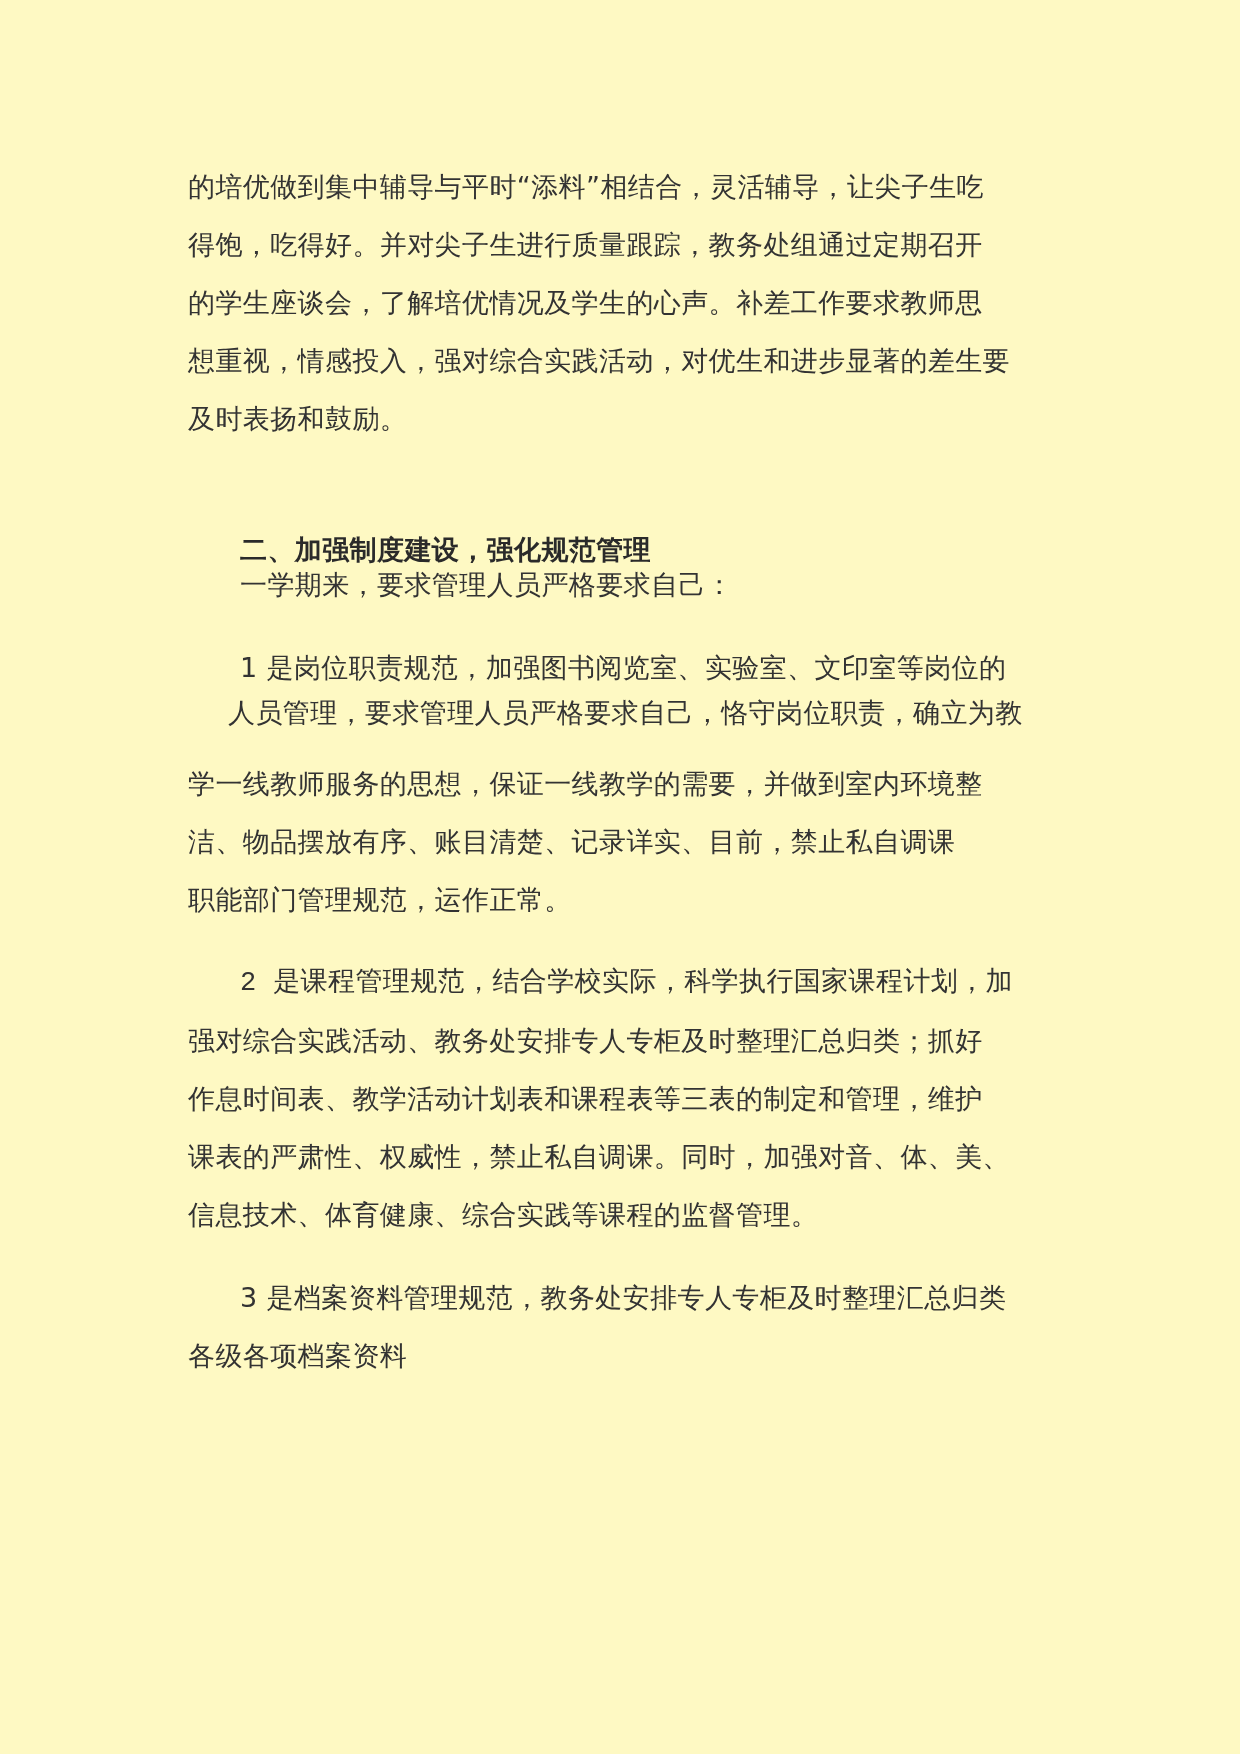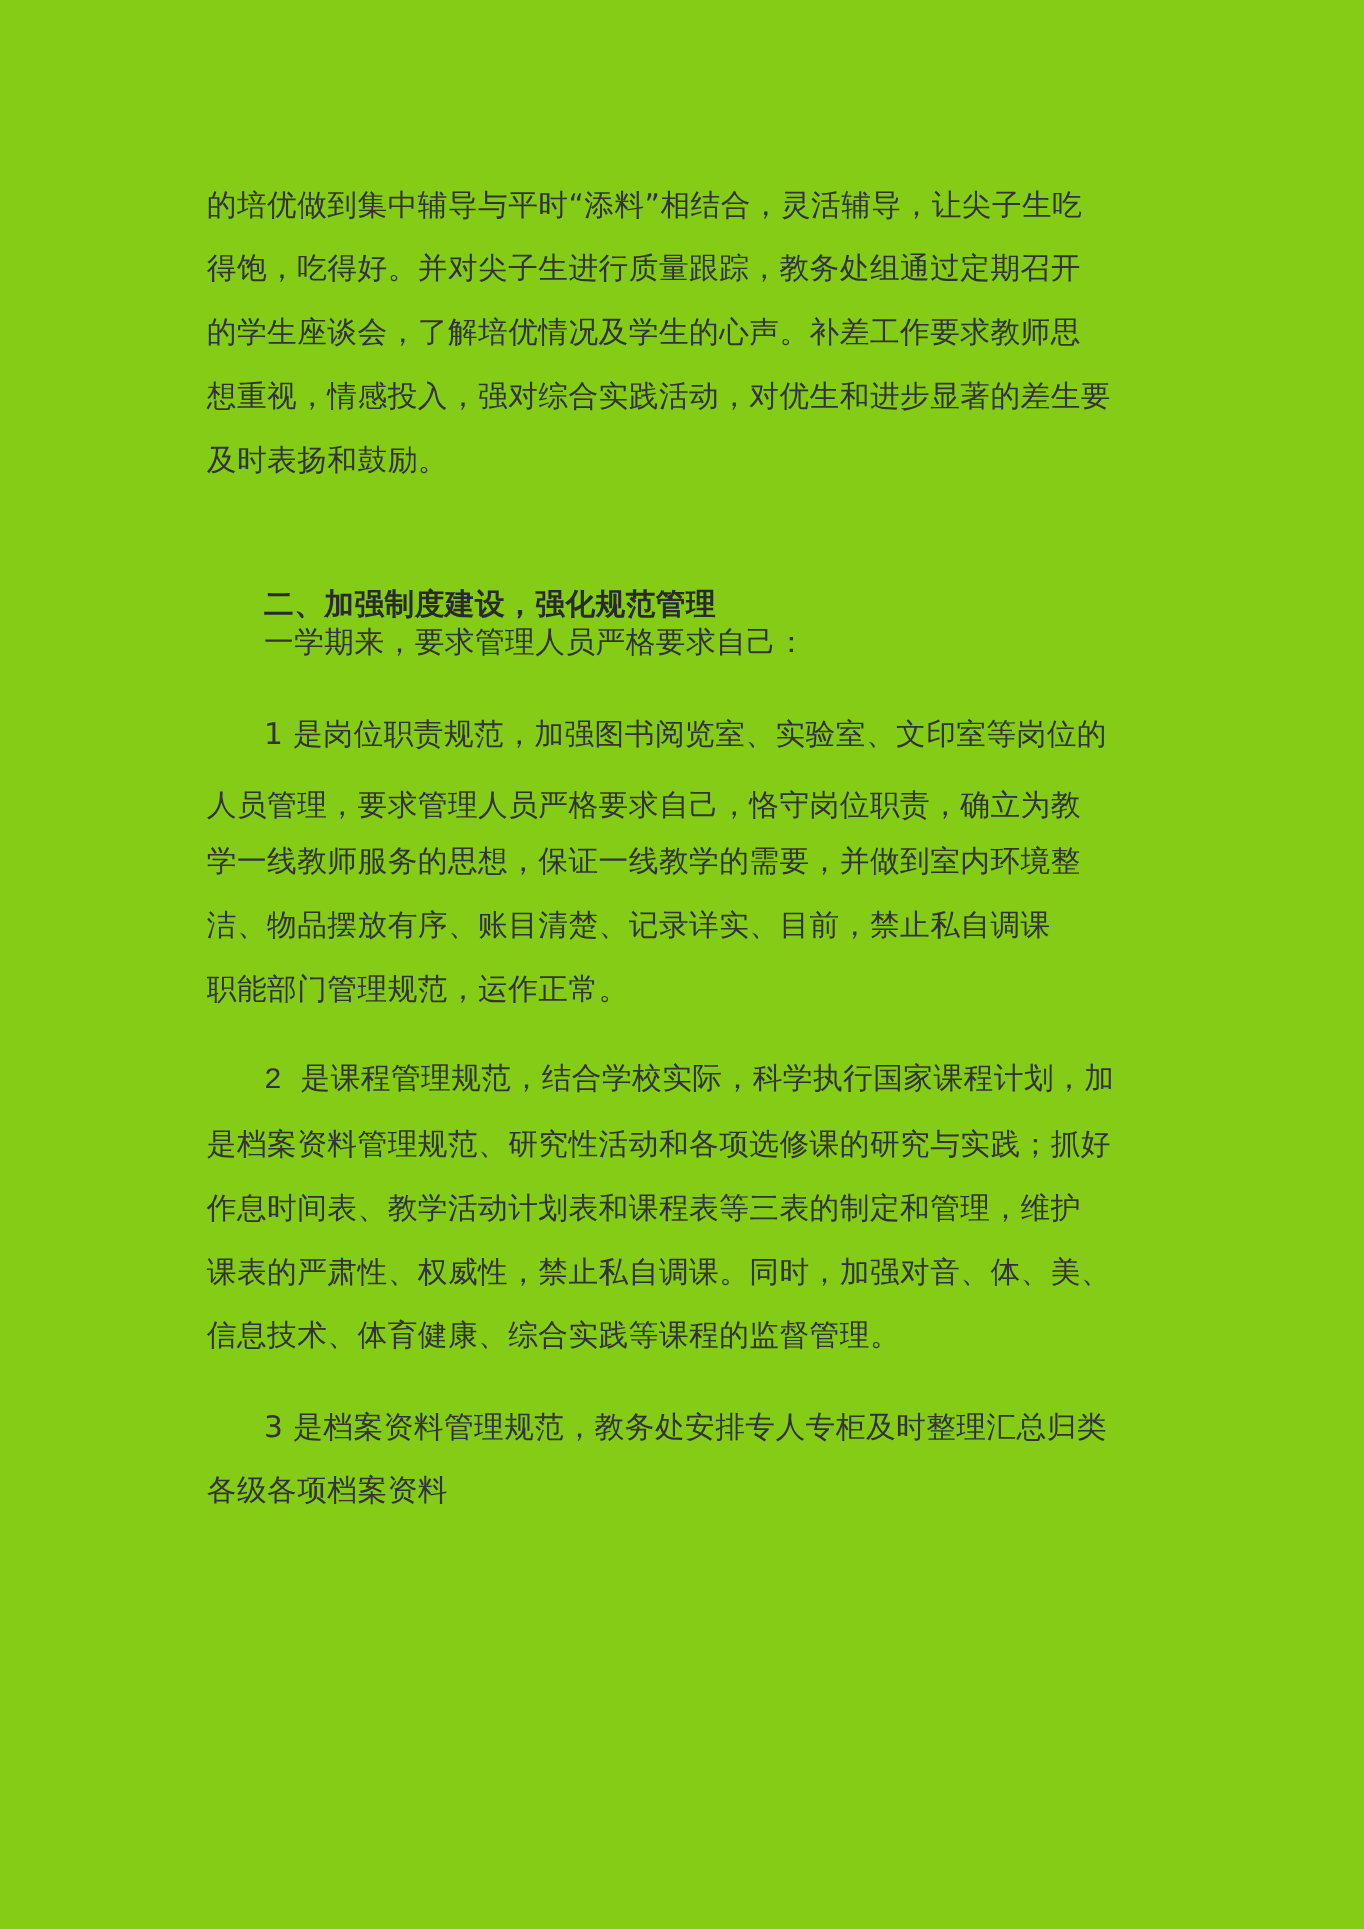--- a/index.html
+++ b/index.html
@@ -21,7 +21,7 @@
       top: 0;
       width: 1240px;
       height: 1754px;
-      background: #84cc16;
+      background: #fef9c3;
     }
     .content {
       position: absolute;

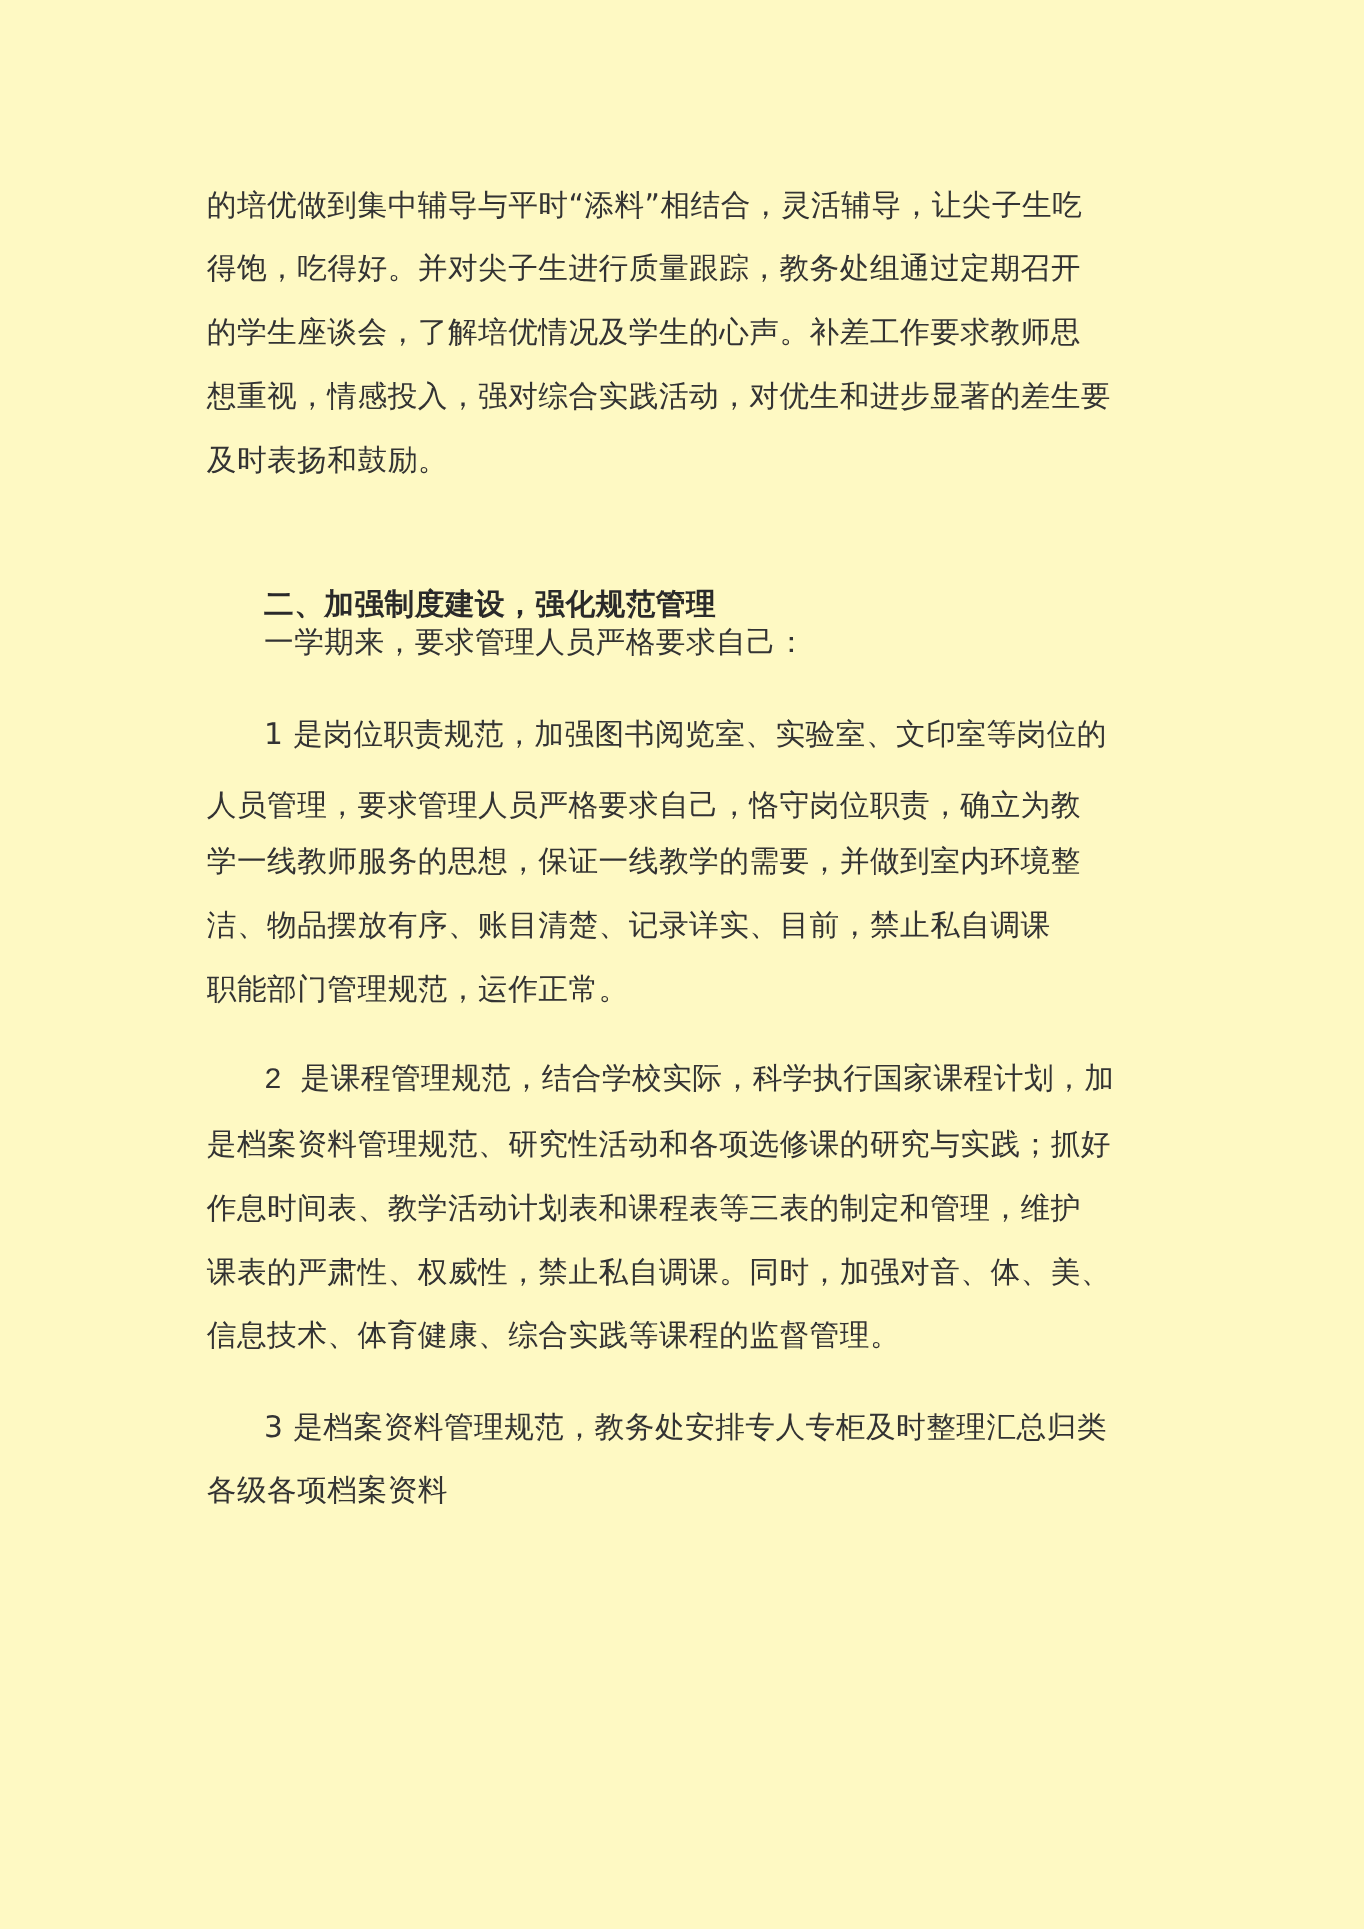--- a/index.html
+++ b/index.html
@@ -72,7 +72,7 @@
 
     <div>
       <div class="line indent" style="top:481px;">1 是岗位职责规范，加强图书阅览室、实验室、文印室等岗位的</div>
-      <div class="line" style="top:546px;">人员管理，要求管理人员严格要求自己，恪守岗位职责，确立为教</div>
+      <div class="line" style="top:526px;margin-left:40px;">人员管理，要求管理人员严格要求自己，恪守岗位职责，确立为教</div>
       <div class="line" style="top:597px;">学一线教师服务的思想，保证一线教学的需要，并做到室内环境整</div>
       <div class="line" style="top:655px;">洁、物品摆放有序、账目清楚、记录详实、目前，禁止私自调课</div>
       <div class="line" style="top:713px;">职能部门管理规范，运作正常。</div>

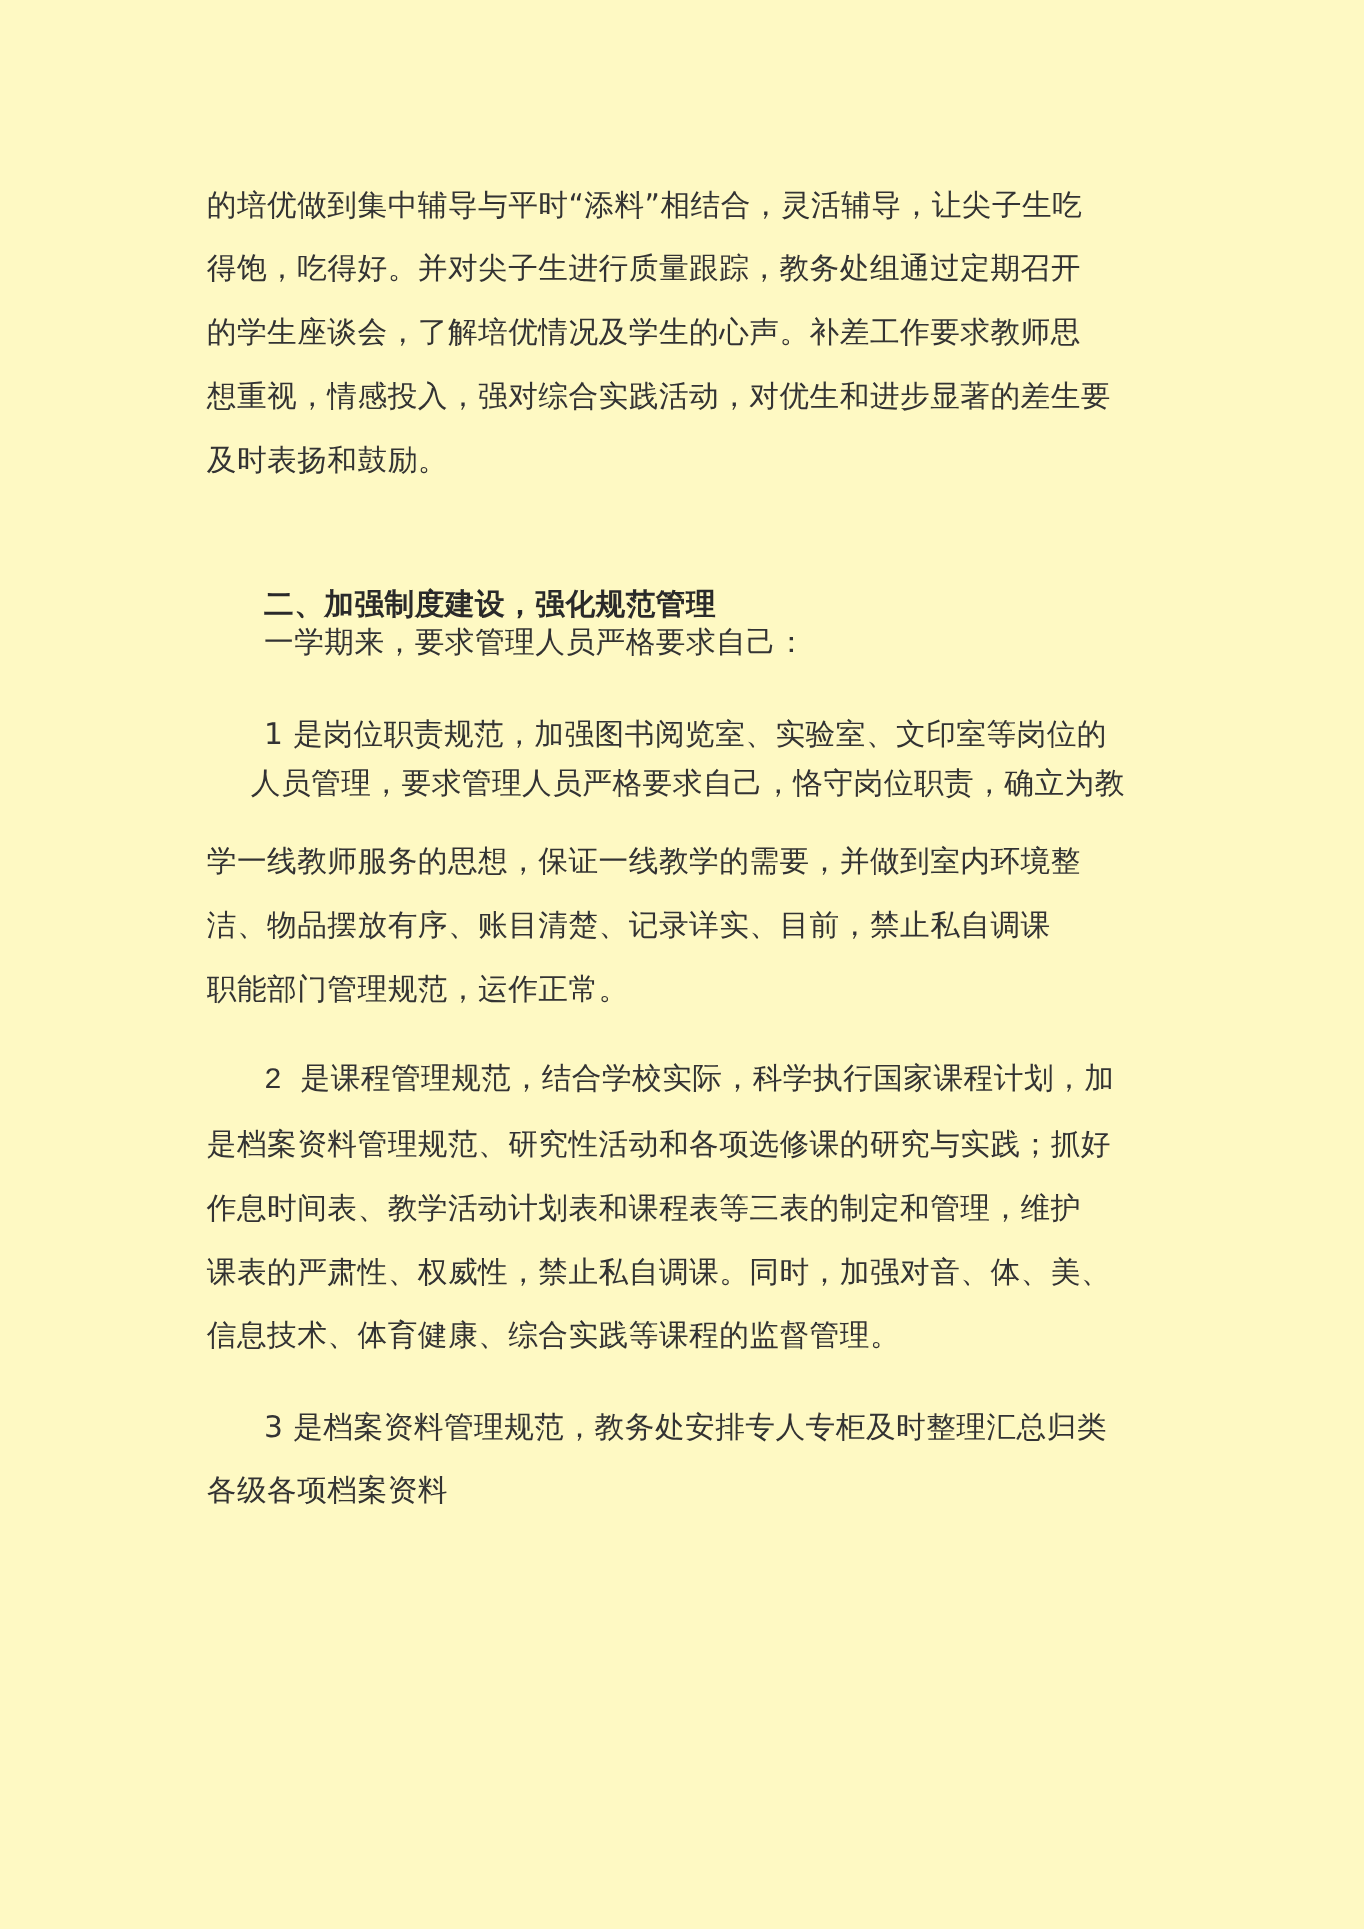--- a/index.html
+++ b/index.html
@@ -80,7 +80,7 @@
 
     <div>
       <div class="line indent" style="top:796px;font-family:Liberation Mono, monospace;">2 是课程管理规范，结合学校实际，科学执行国家课程计划，加</div>
-      <div class="line" style="top:854px;">是档案资料管理规范、研究性活动和各项选修课的研究与实践；抓好</div>
+      <div class="line" style="top:854px;">强对综合实践活动、教务处安排专人专柜及时整理汇总归类；抓好</div>
       <div class="line" style="top:912px;">作息时间表、教学活动计划表和课程表等三表的制定和管理，维护</div>
       <div class="line" style="top:970px;">课表的严肃性、权威性，禁止私自调课。同时，加强对音、体、美、</div>
       <div class="line" style="top:1028px;text-align:center;">信息技术、体育健康、综合实践等课程的监督管理。</div>

